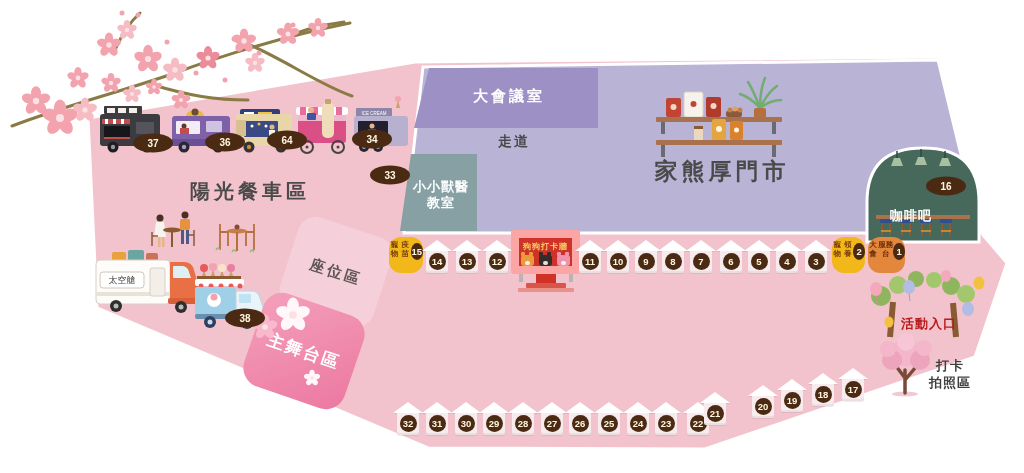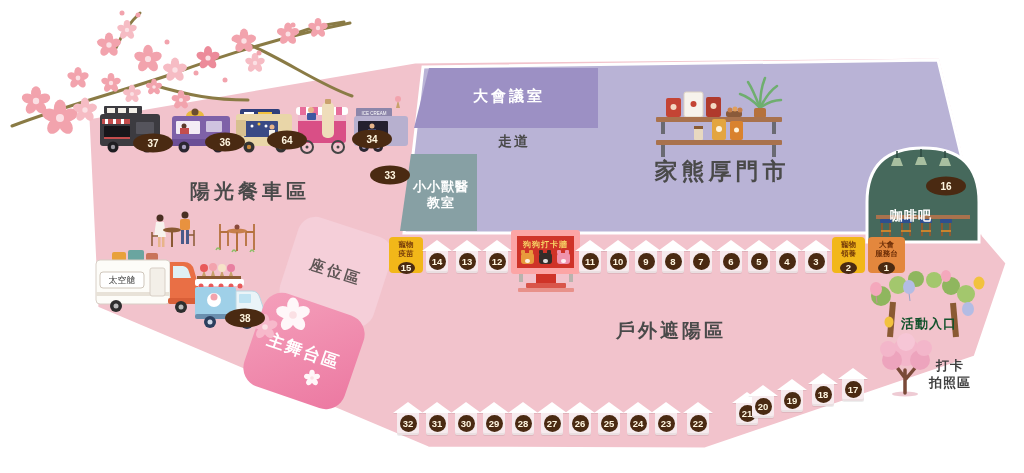--- a/index.html
+++ b/index.html
@@ -20,7 +20,7 @@
             box-shadow:inset 0 -2px 0 rgba(0,0,0,0.05);}
   .bnum{width:17px;height:17px;border-radius:50%;background:#4a2a12;color:#fff6e0;
         display:flex;align-items:center;justify-content:center;font-size:9.5px;font-weight:bold;}
-  .booth{position:absolute;border-radius:4px;display:flex;flex-direction:column;align-items:center;
+  .booth{position:absolute;border-radius:12px;display:flex;align-items:flex-start;
          justify-content:flex-start;font-weight:bold;font-size:7.5px;line-height:1.25;
          text-align:center;padding-top:3px;box-sizing:border-box;}
   .booth .bnum{margin-top:3px;}

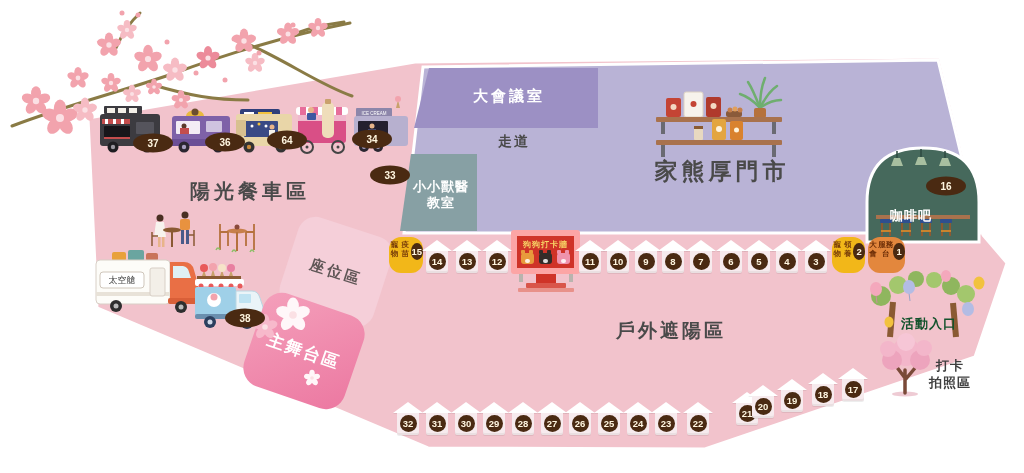--- a/index.html
+++ b/index.html
@@ -32,7 +32,7 @@
          transform:rotate(19deg);display:flex;align-items:center;justify-content:center;
          color:#fff;font-size:17px;font-weight:bold;letter-spacing:2px;}
   #dogwall{position:absolute;left:511px;top:230px;width:69px;height:44px;background:#cf3328;
-           border:6px solid #fca5a5;border-radius:3px;box-sizing:border-box;display:flex;
+           border:8px solid #fca5a5;border-radius:3px;box-sizing:border-box;display:flex;
            flex-direction:column;align-items:center;padding-top:3px;}
   #dogwall .dtitle{font-size:8px;color:#f7d566;font-weight:bold;letter-spacing:1px;}
   #dogwall .faces{display:flex;gap:5px;margin-top:3px;}

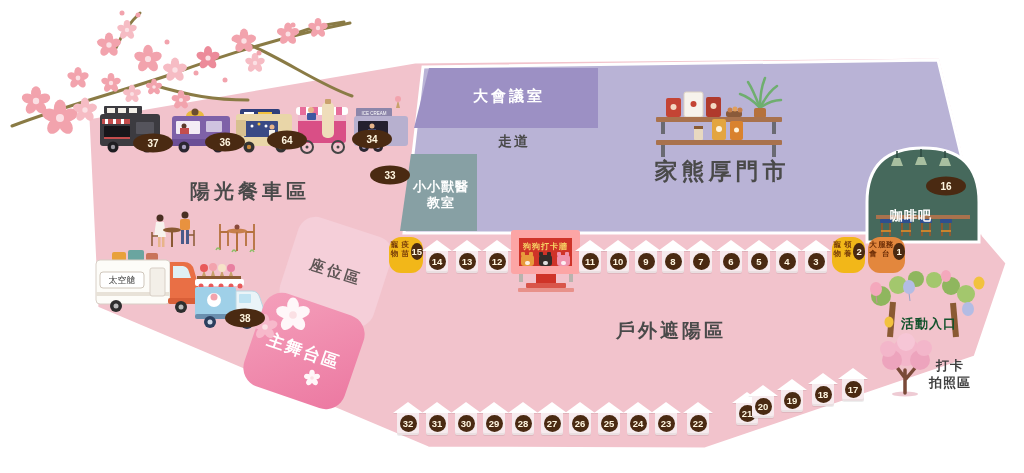--- a/index.html
+++ b/index.html
@@ -386,7 +386,6 @@
 <div class="lbl white" style="left:441px;top:203px;font-size:13px;letter-spacing:1px;">教室</div>
 <div class="lbl" style="left:722px;top:171px;font-size:23px;letter-spacing:4px;">家熊厚門市</div>
 <div class="lbl white" style="left:911px;top:187px;font-size:13px;letter-spacing:1px;margin-top:29px;">咖啡吧</div>
-<div class="lbl" style="left:671px;top:331px;font-size:19px;letter-spacing:3px;">戶外遮陽區</div>
 <div class="lbl" style="left:929px;top:324px;font-size:13px;letter-spacing:1px;color:#14532d;">活動入口</div>
 <div class="lbl" style="left:950px;top:366px;font-size:13px;letter-spacing:1px;color:#3f3f3f;">打卡</div>
 <div class="lbl" style="left:950px;top:383px;font-size:13px;letter-spacing:1px;color:#3f3f3f;">拍照區</div>

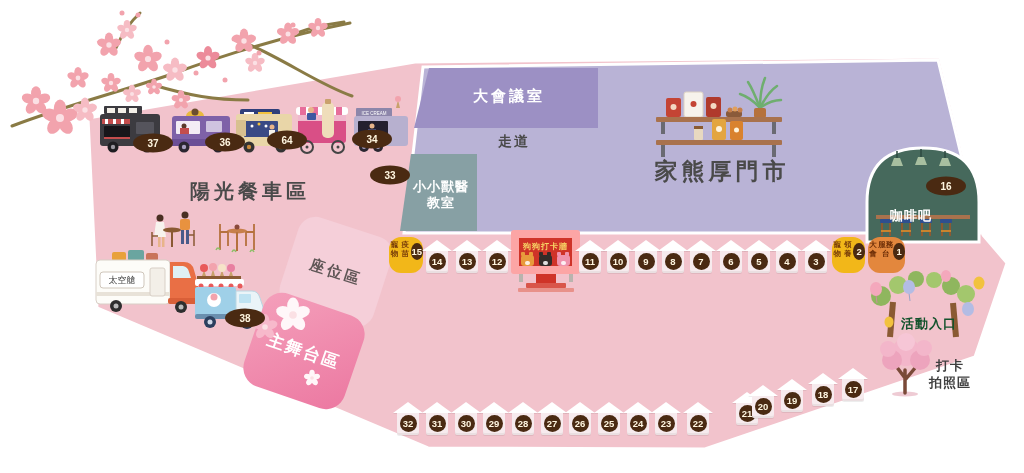--- a/index.html
+++ b/index.html
@@ -386,7 +386,7 @@
 <div class="lbl white" style="left:441px;top:203px;font-size:13px;letter-spacing:1px;">教室</div>
 <div class="lbl" style="left:722px;top:171px;font-size:23px;letter-spacing:4px;">家熊厚門市</div>
 <div class="lbl white" style="left:911px;top:187px;font-size:13px;letter-spacing:1px;margin-top:29px;">咖啡吧</div>
-<div class="lbl" style="left:929px;top:324px;font-size:13px;letter-spacing:1px;color:#14532d;">活動入口</div>
+<div class="lbl" style="left:929px;top:324px;font-size:13px;letter-spacing:1px;color:#b91c1c;">活動入口</div>
 <div class="lbl" style="left:950px;top:366px;font-size:13px;letter-spacing:1px;color:#3f3f3f;">打卡</div>
 <div class="lbl" style="left:950px;top:383px;font-size:13px;letter-spacing:1px;color:#3f3f3f;">拍照區</div>
 <div class="lbl" style="left:122px;top:280px;font-size:9px;font-weight:400;color:#444;">太空艙</div>

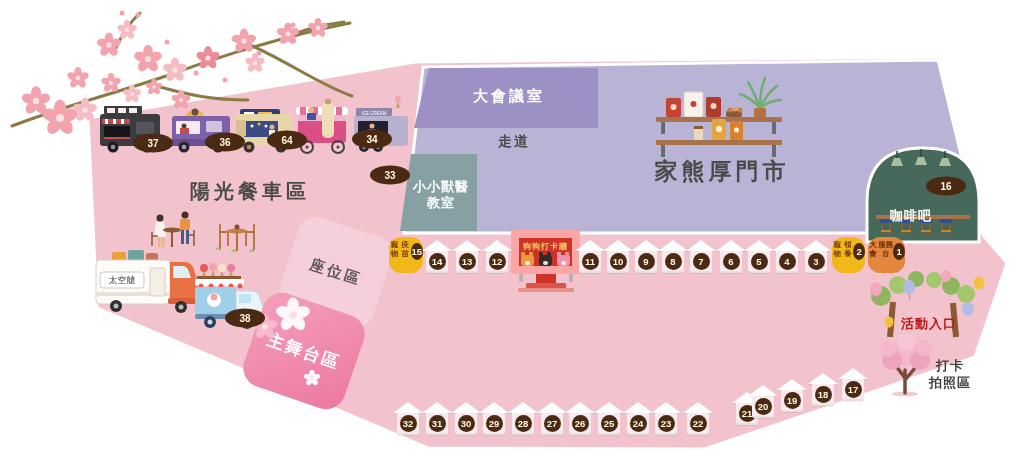--- a/index.html
+++ b/index.html
@@ -566,7 +566,7 @@
         <span class="bnum">22</span>
       </div>
     </div>
-    <div class="tent" style="left: 732px; top: 392px;">
+    <div class="tent" style="left: 700px; top: 392px;">
       <div class="roof"></div>
       <div class="tb">
         <span class="bnum">21</span>

